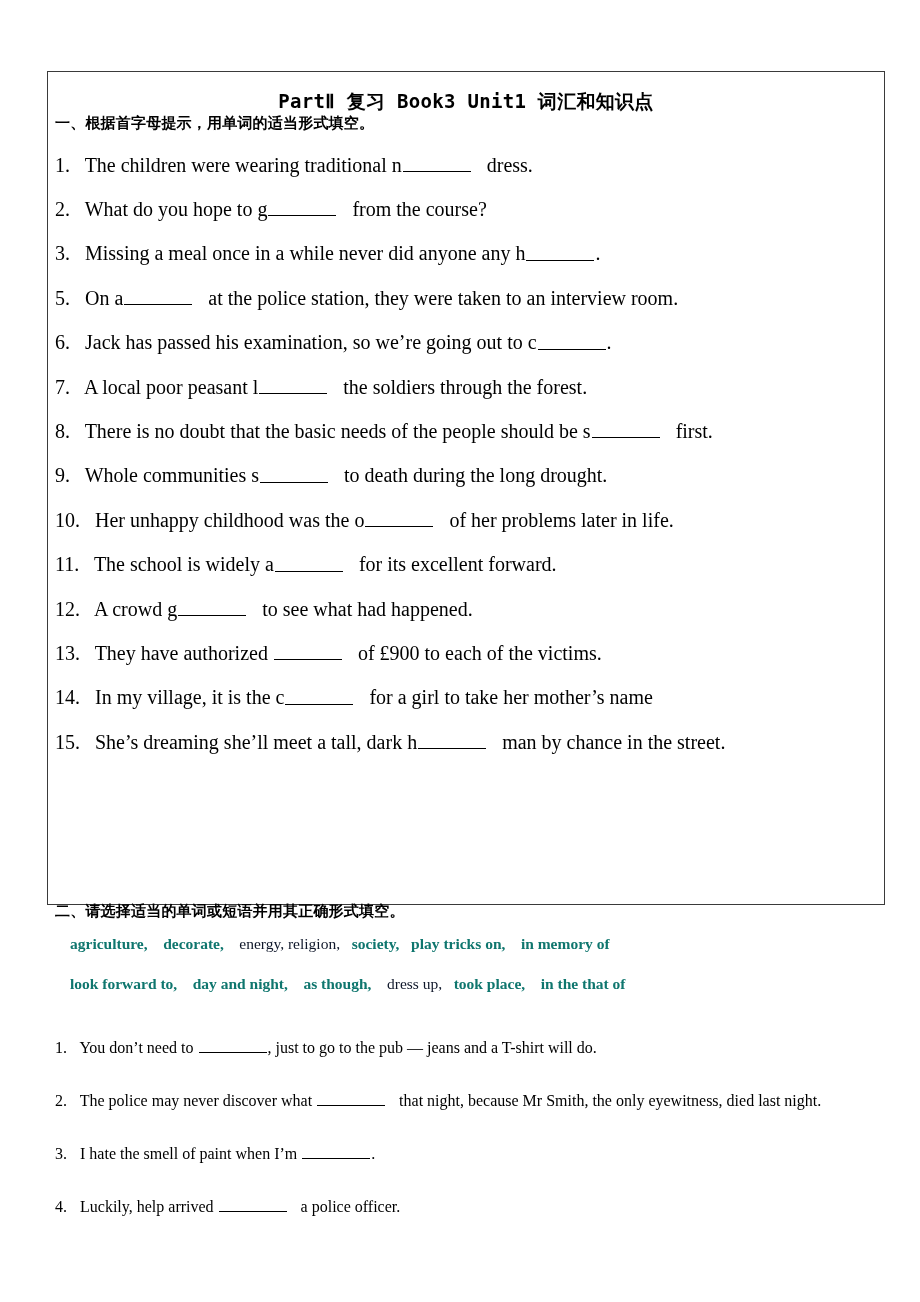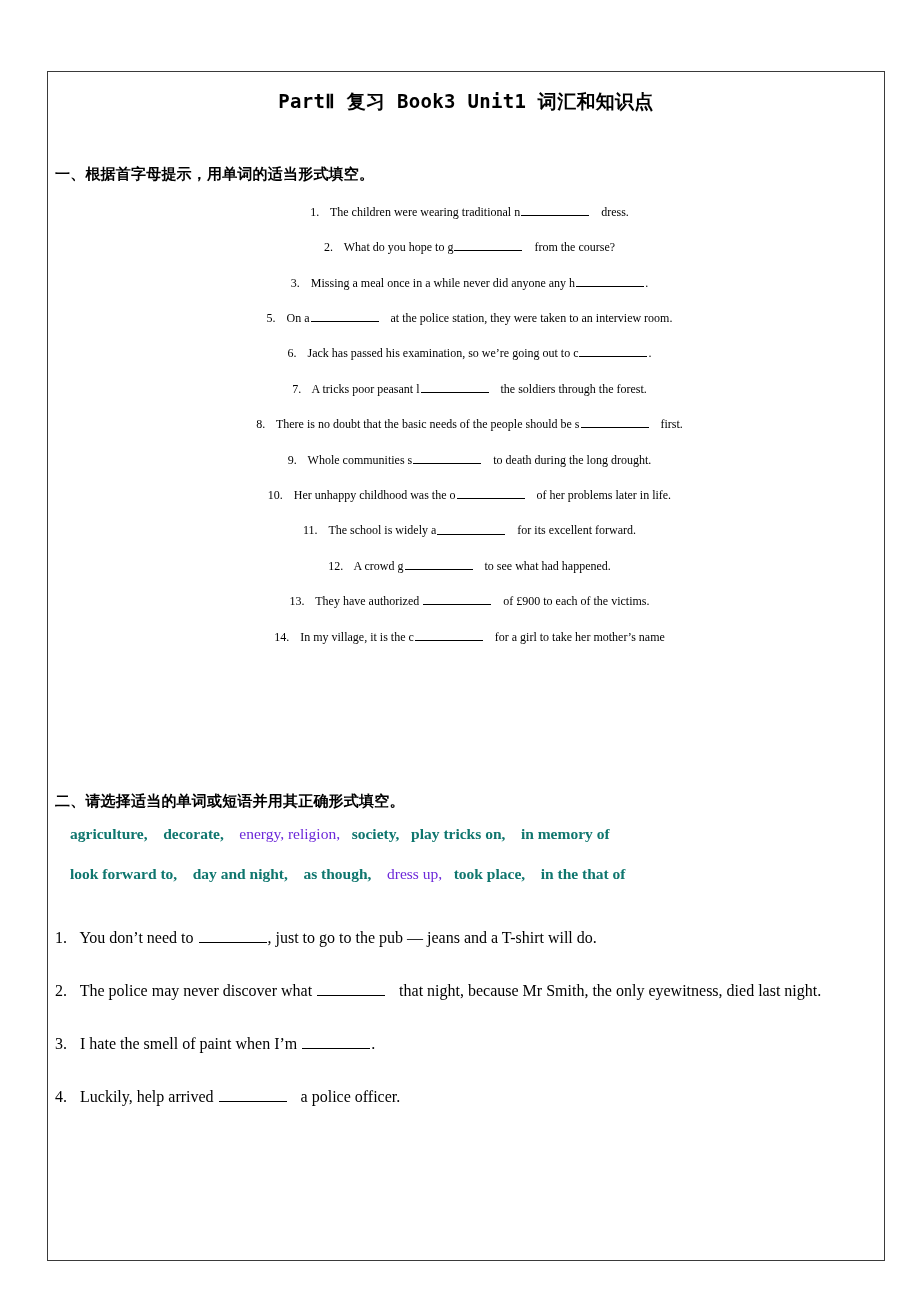--- a/index.html
+++ b/index.html
@@ -25,7 +25,7 @@
     left: 47px;
     top: 71px;
     width: 838px;
-    height: 1190px;
+    height: 834px;
     border: 1px solid #3a3a3a;
     box-sizing: border-box;
     background: #ffffff;

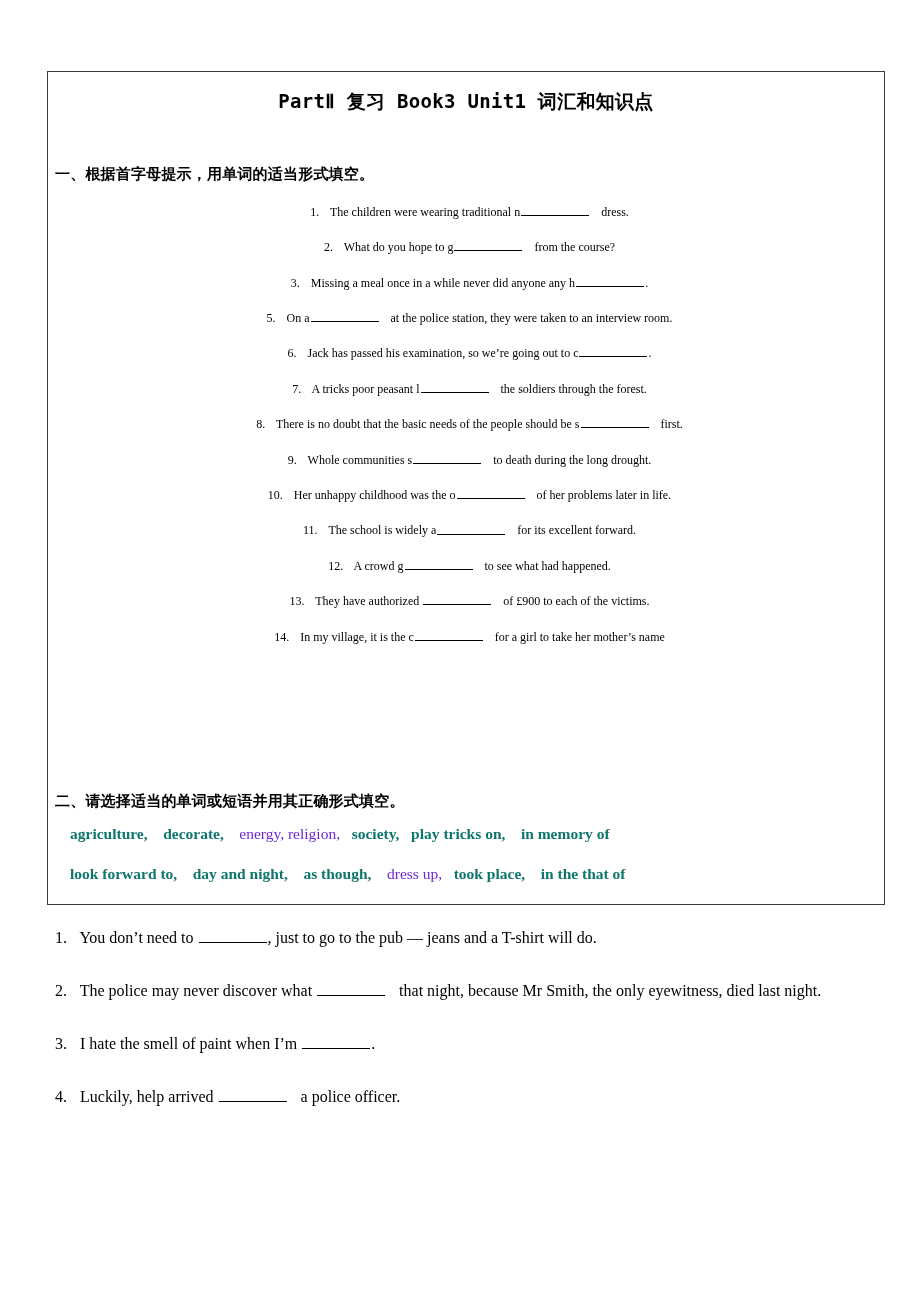--- a/index.html
+++ b/index.html
@@ -54,7 +54,7 @@
     padding-left: 7px;
     letter-spacing: 0.2px;
   }
-  .heading-1 { margin-top: 51px; }
+  .heading-1 { }
   .heading-2 { margin-top: 0; }
   .q-list {
     list-style: none;

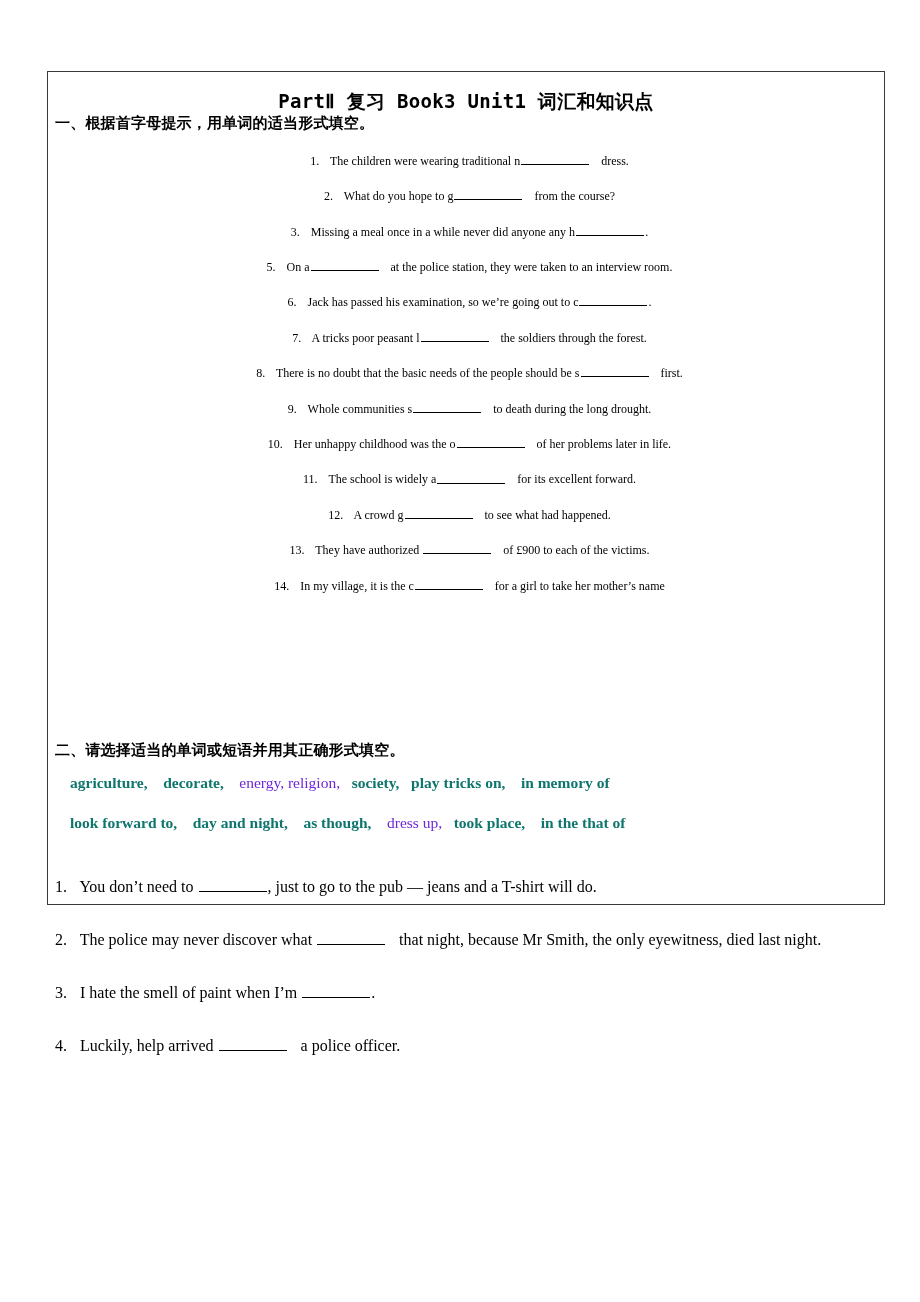--- a/index.html
+++ b/index.html
@@ -62,11 +62,10 @@
     padding: 0;
   }
   .q-item {
-    font-size: 12px;
+    font-size: 20px;
     line-height: 1.2;
     padding-left: 7px;
     white-space: nowrap;
-    text-align: center;
   }
   .q-gap-1 { margin-top: 20px; }
   .blank {

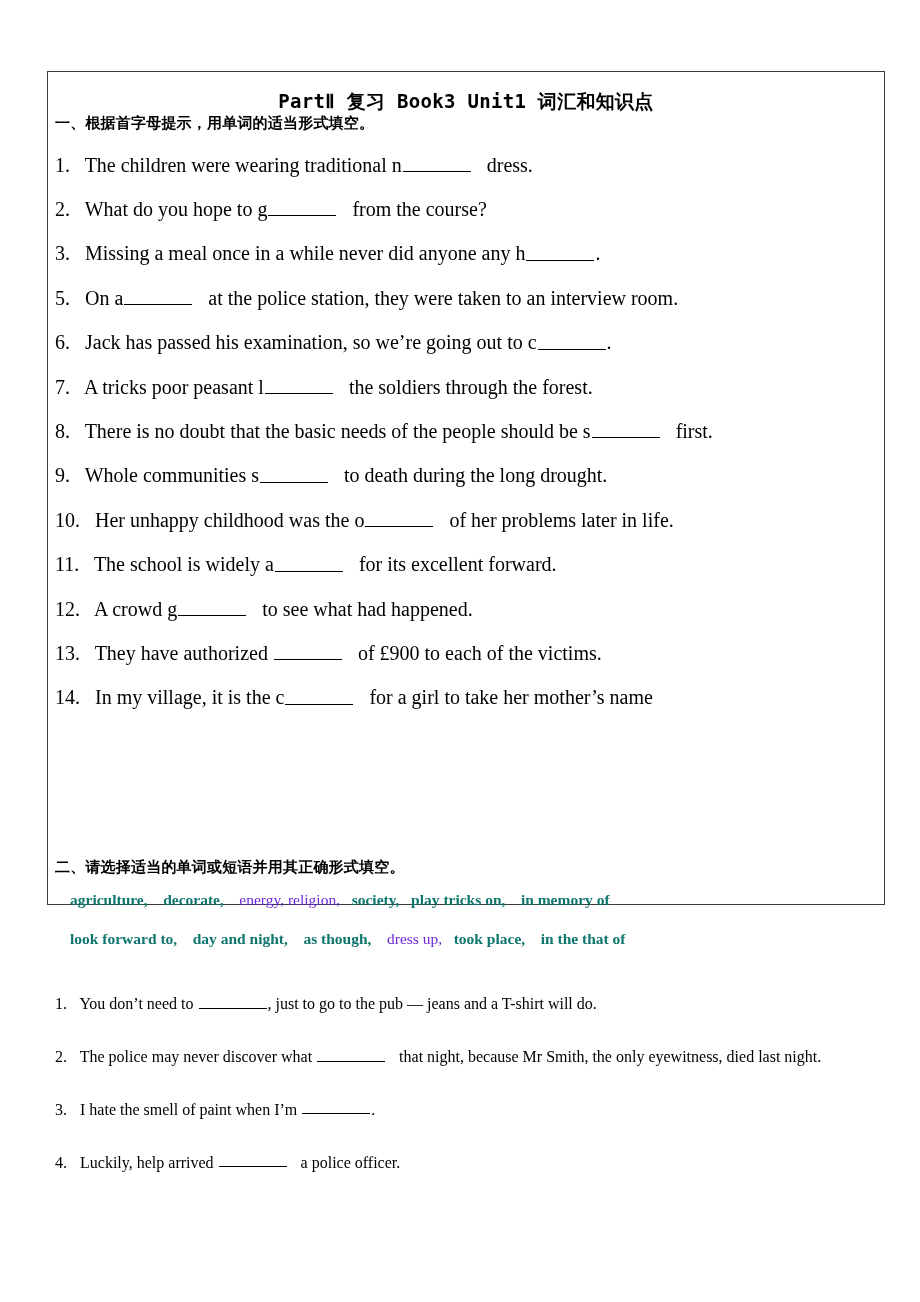--- a/index.html
+++ b/index.html
@@ -152,7 +152,7 @@
         <div class="q-item q-gap-1">
           <span>7.</span>
           <span class="ml-space"></span>
-          <span>A tricks poor peasant l</span><span class="blank blank-w"></span>
+          <span>A local poor peasant l</span><span class="blank blank-w"></span>
           <span class="ml-space"></span>
           <span>the soldiers through the forest.</span>
         </div>

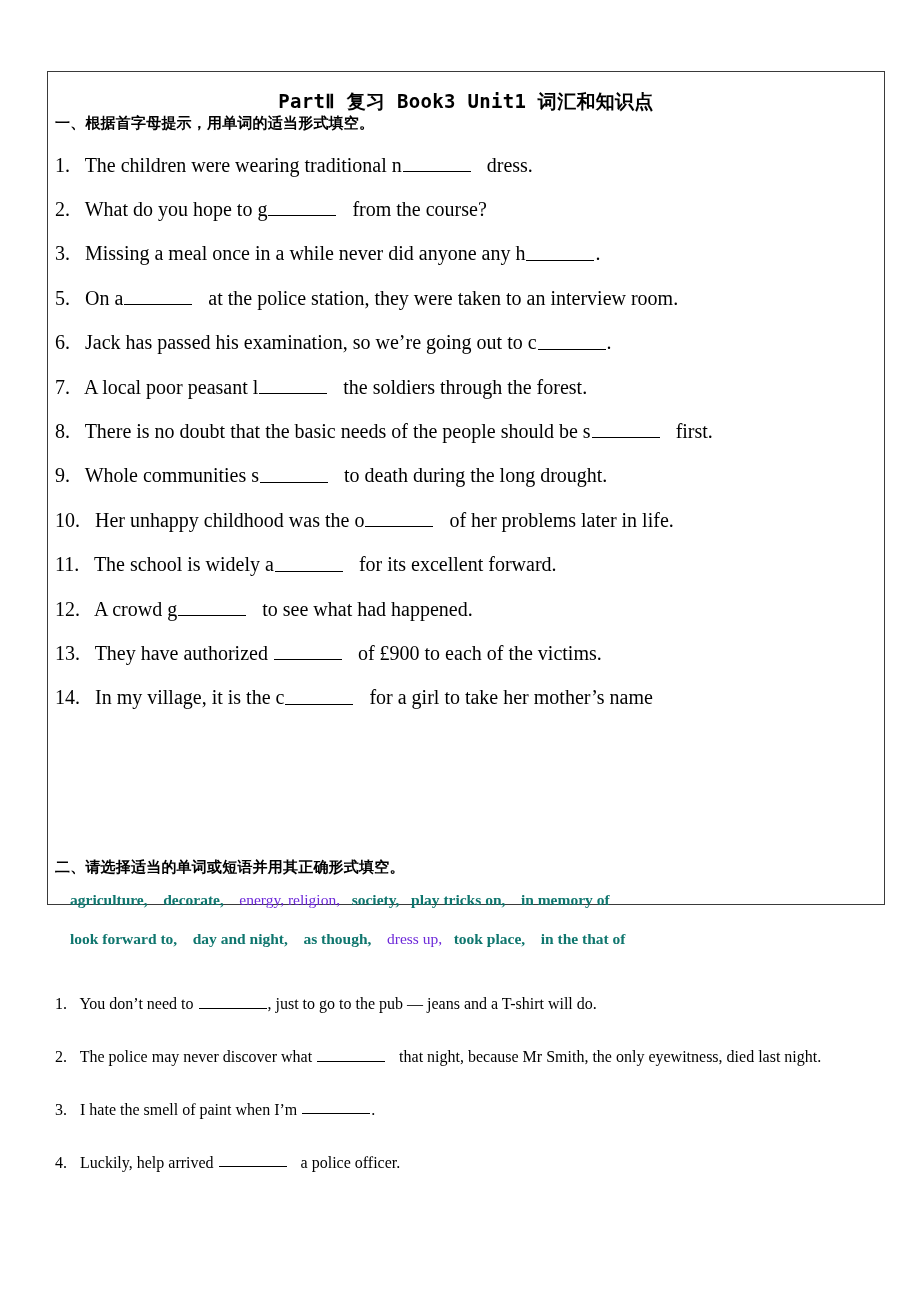--- a/index.html
+++ b/index.html
@@ -213,6 +213,13 @@
           <span>for a girl to take her mother’s name</span>
         </div>
 
+        <div class="q-item q-gap-1">
+          <span>15.</span>
+          <span class="ml-space"></span>
+          <span>She’s dreaming she’ll meet a tall, dark h</span><span class="blank blank-w"></span>
+          <span class="ml-space"></span>
+          <span>man by chance in the street.</span>
+        </div>
 
       </div>
 

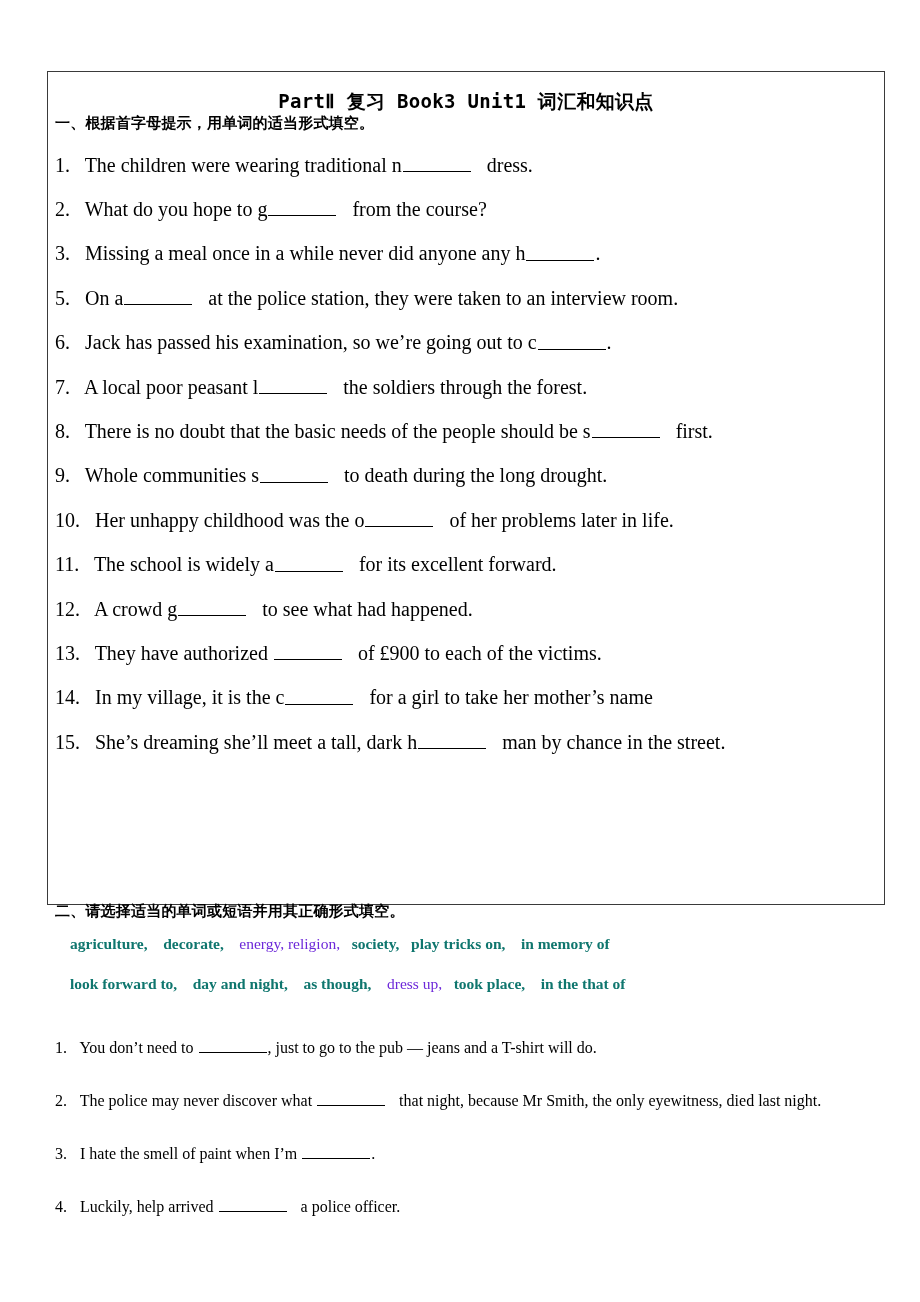--- a/index.html
+++ b/index.html
@@ -88,7 +88,7 @@
   .wordbank-line-1 { margin-top: 14px; }
   .wordbank-line-2 { margin-top: 21px; }
   .wb-red { color: #0f766e; font-weight: bold; }
-  .wb-black { color: #6d28d9; }
+  .wb-black { color: #0f172a; }
   .sec2-gap { height: 44px; }
   .q2-item {
     font-size: 16px;

